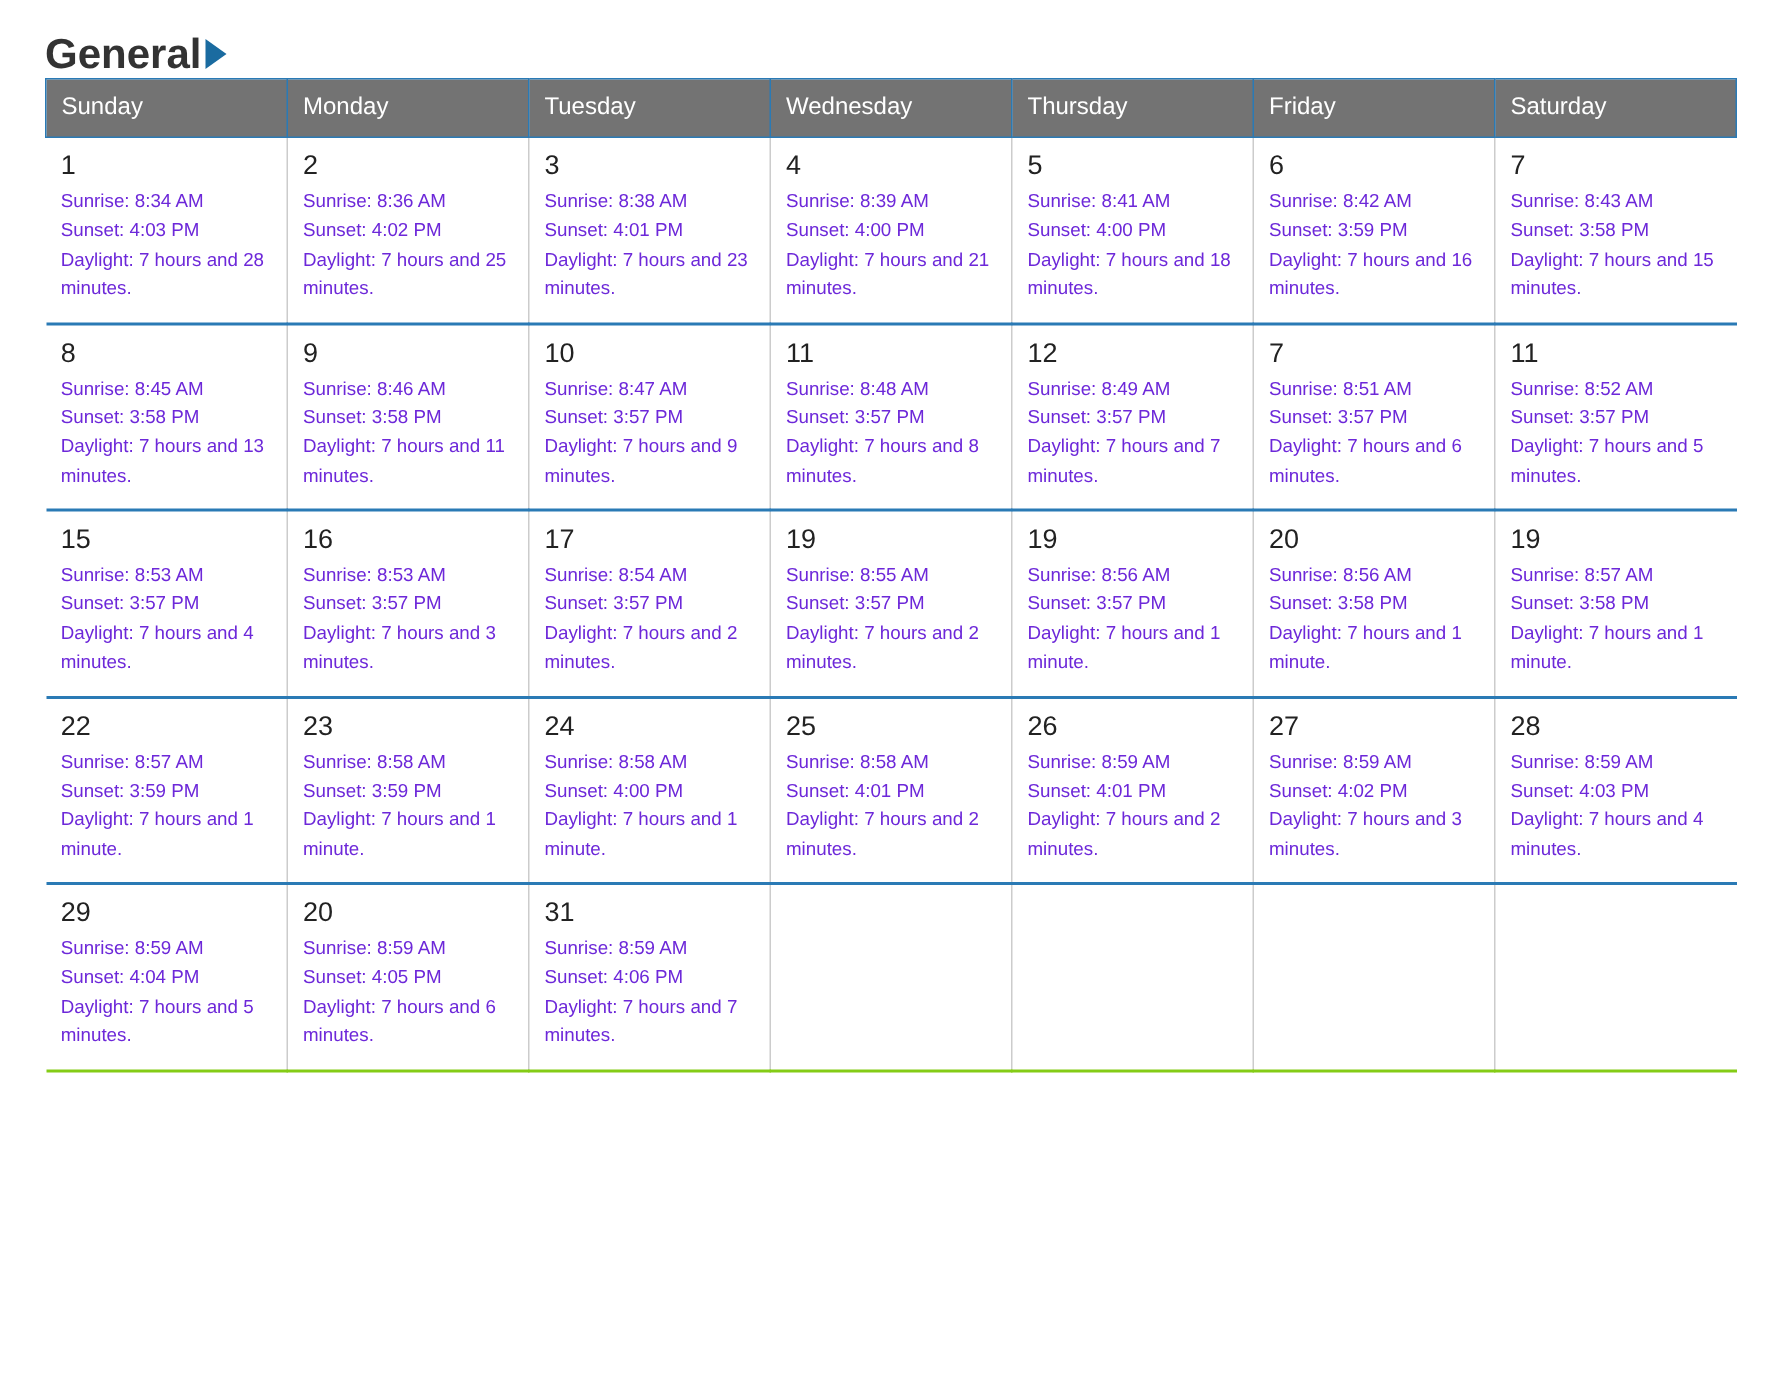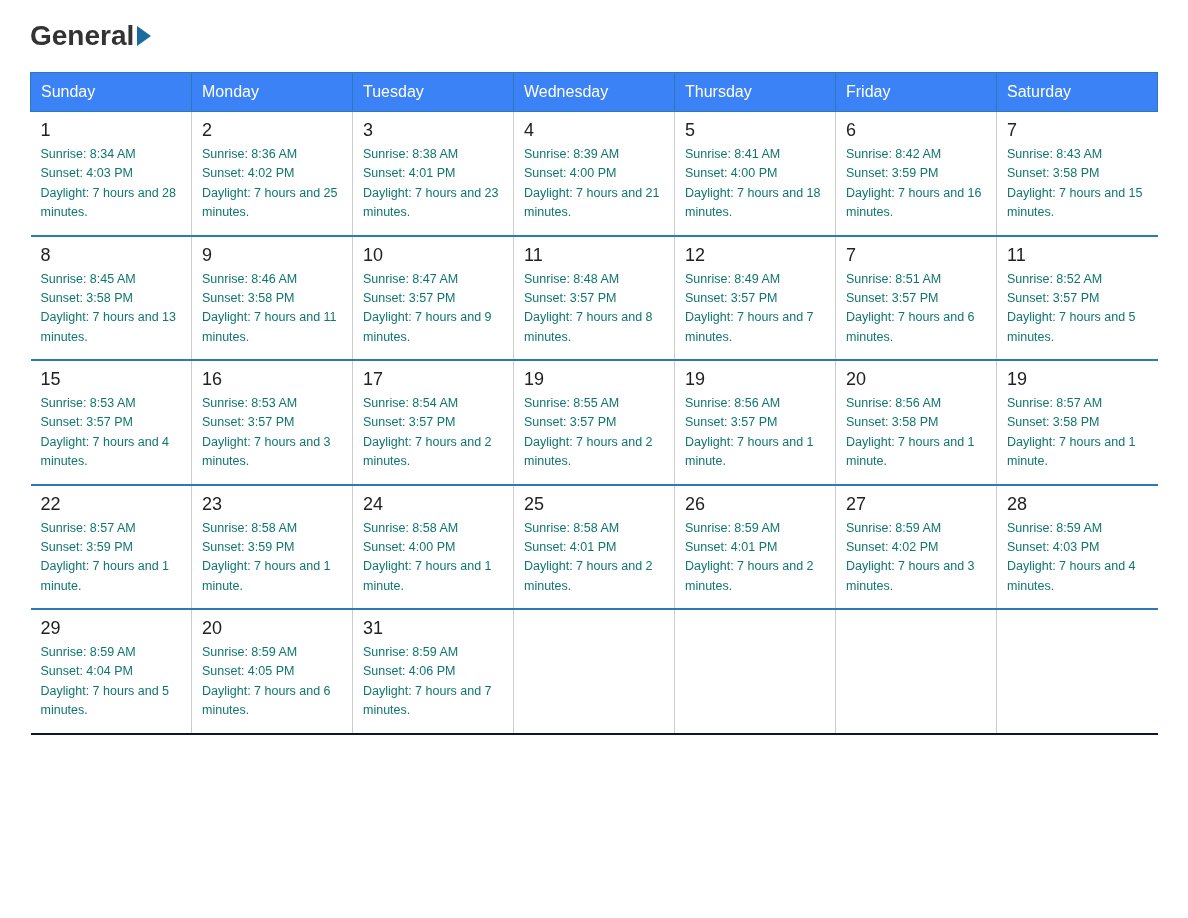--- a/index.html
+++ b/index.html
@@ -14,7 +14,6 @@
       display: flex;
       justify-content: space-between;
       align-items: flex-start;
-      margin-bottom: 20px;
     }
     .logo {
       display: flex;

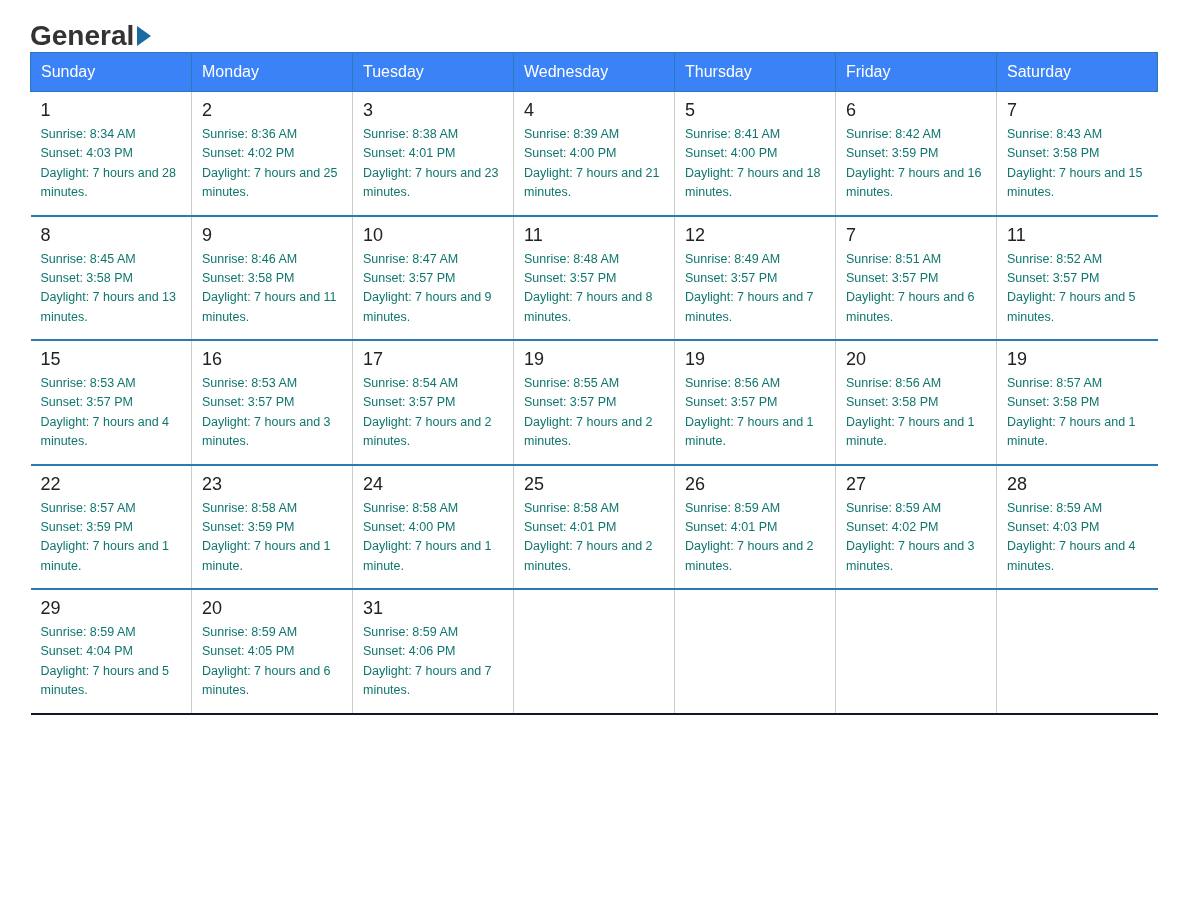--- a/index.html
+++ b/index.html
@@ -61,7 +61,7 @@
       table-layout: fixed;
     }
     thead tr {
-      background-color: #3b82f6;
+      background-color: #737373;
     }
     thead th {
       color: #fff;

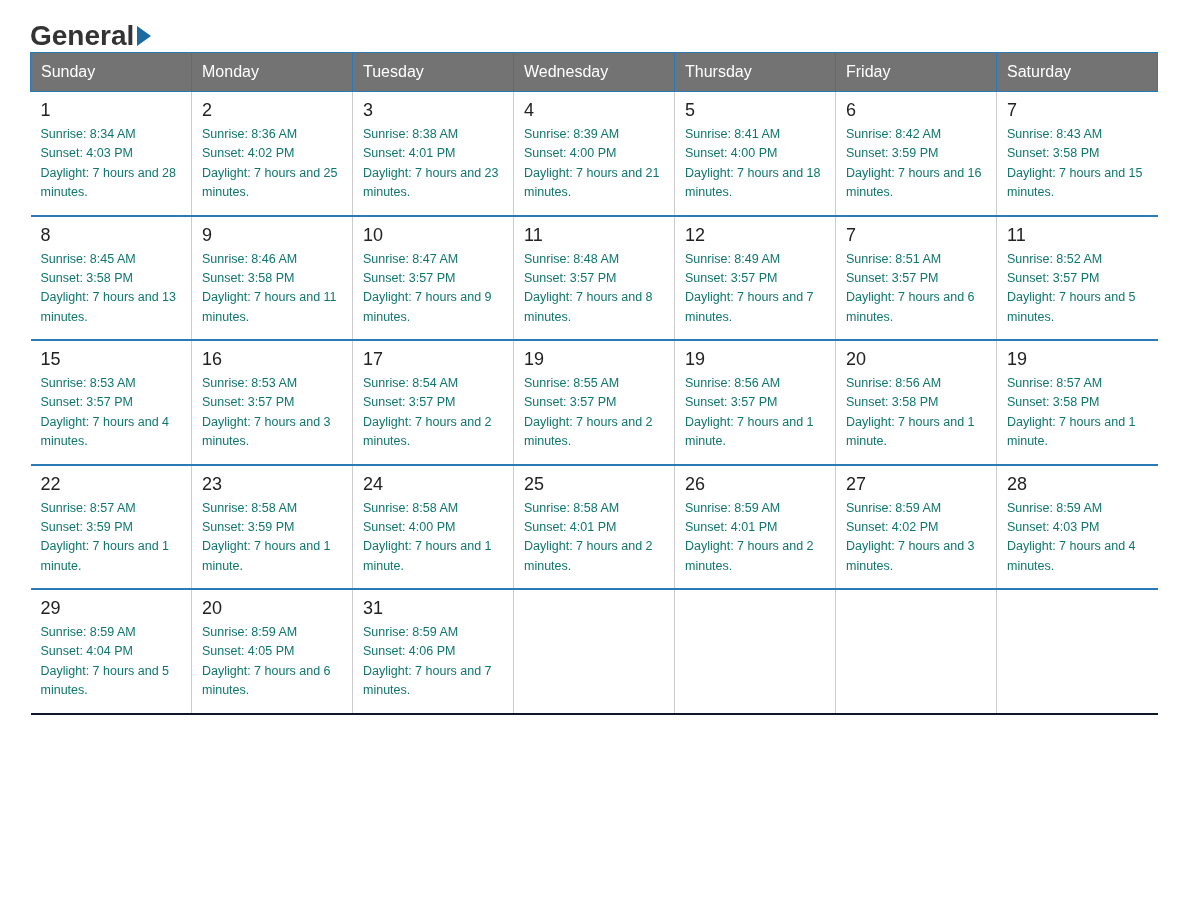--- a/index.html
+++ b/index.html
@@ -95,7 +95,7 @@
     .day-info {
       font-size: 12.5px;
       line-height: 1.55;
-      color: #0f766e;
+      color: #6d28d9;
     }
     tbody tr:last-child {
       border-bottom: 2px solid #0f172a;

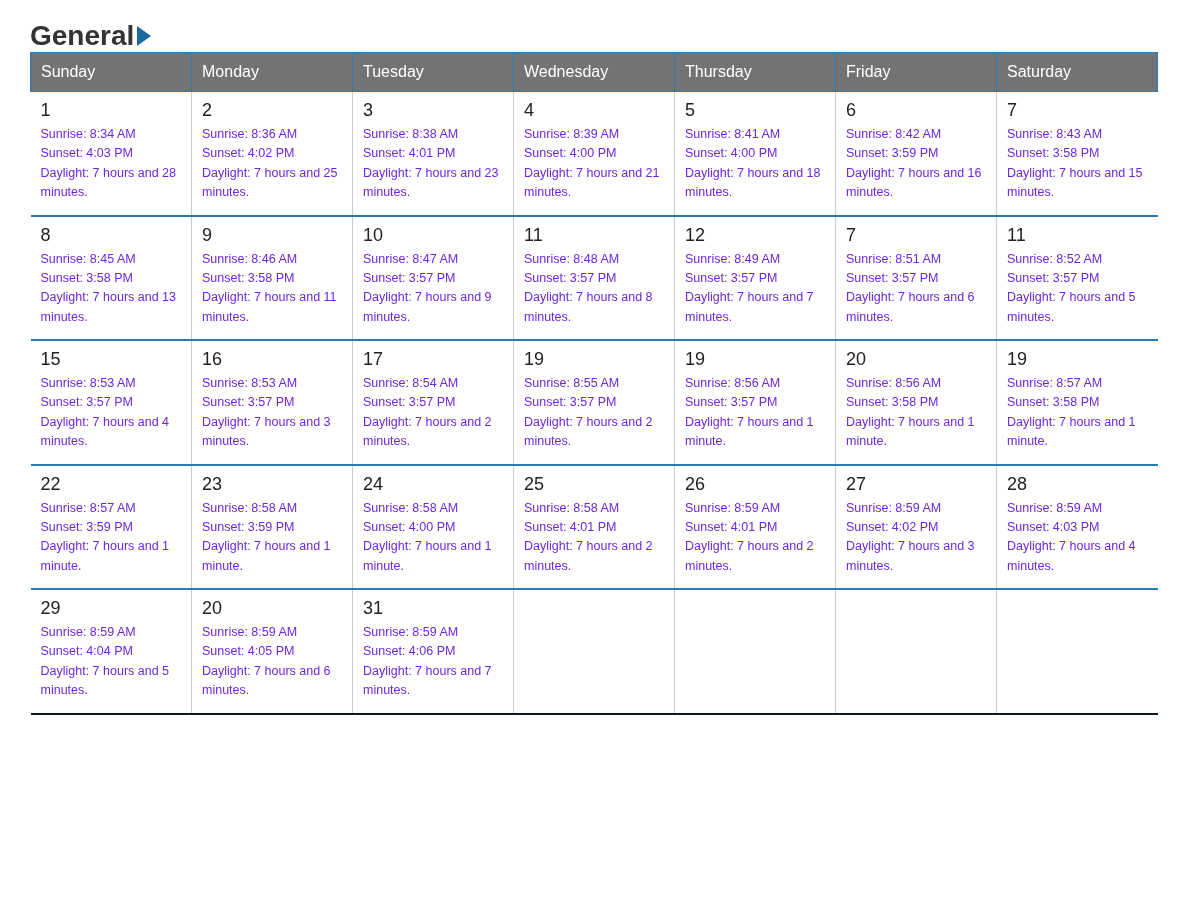--- a/index.html
+++ b/index.html
@@ -98,7 +98,7 @@
       color: #6d28d9;
     }
     tbody tr:last-child {
-      border-bottom: 2px solid #0f172a;
+      border-bottom: 2px solid #84cc16;
     }
     .empty-cell {
       background: #fff;

